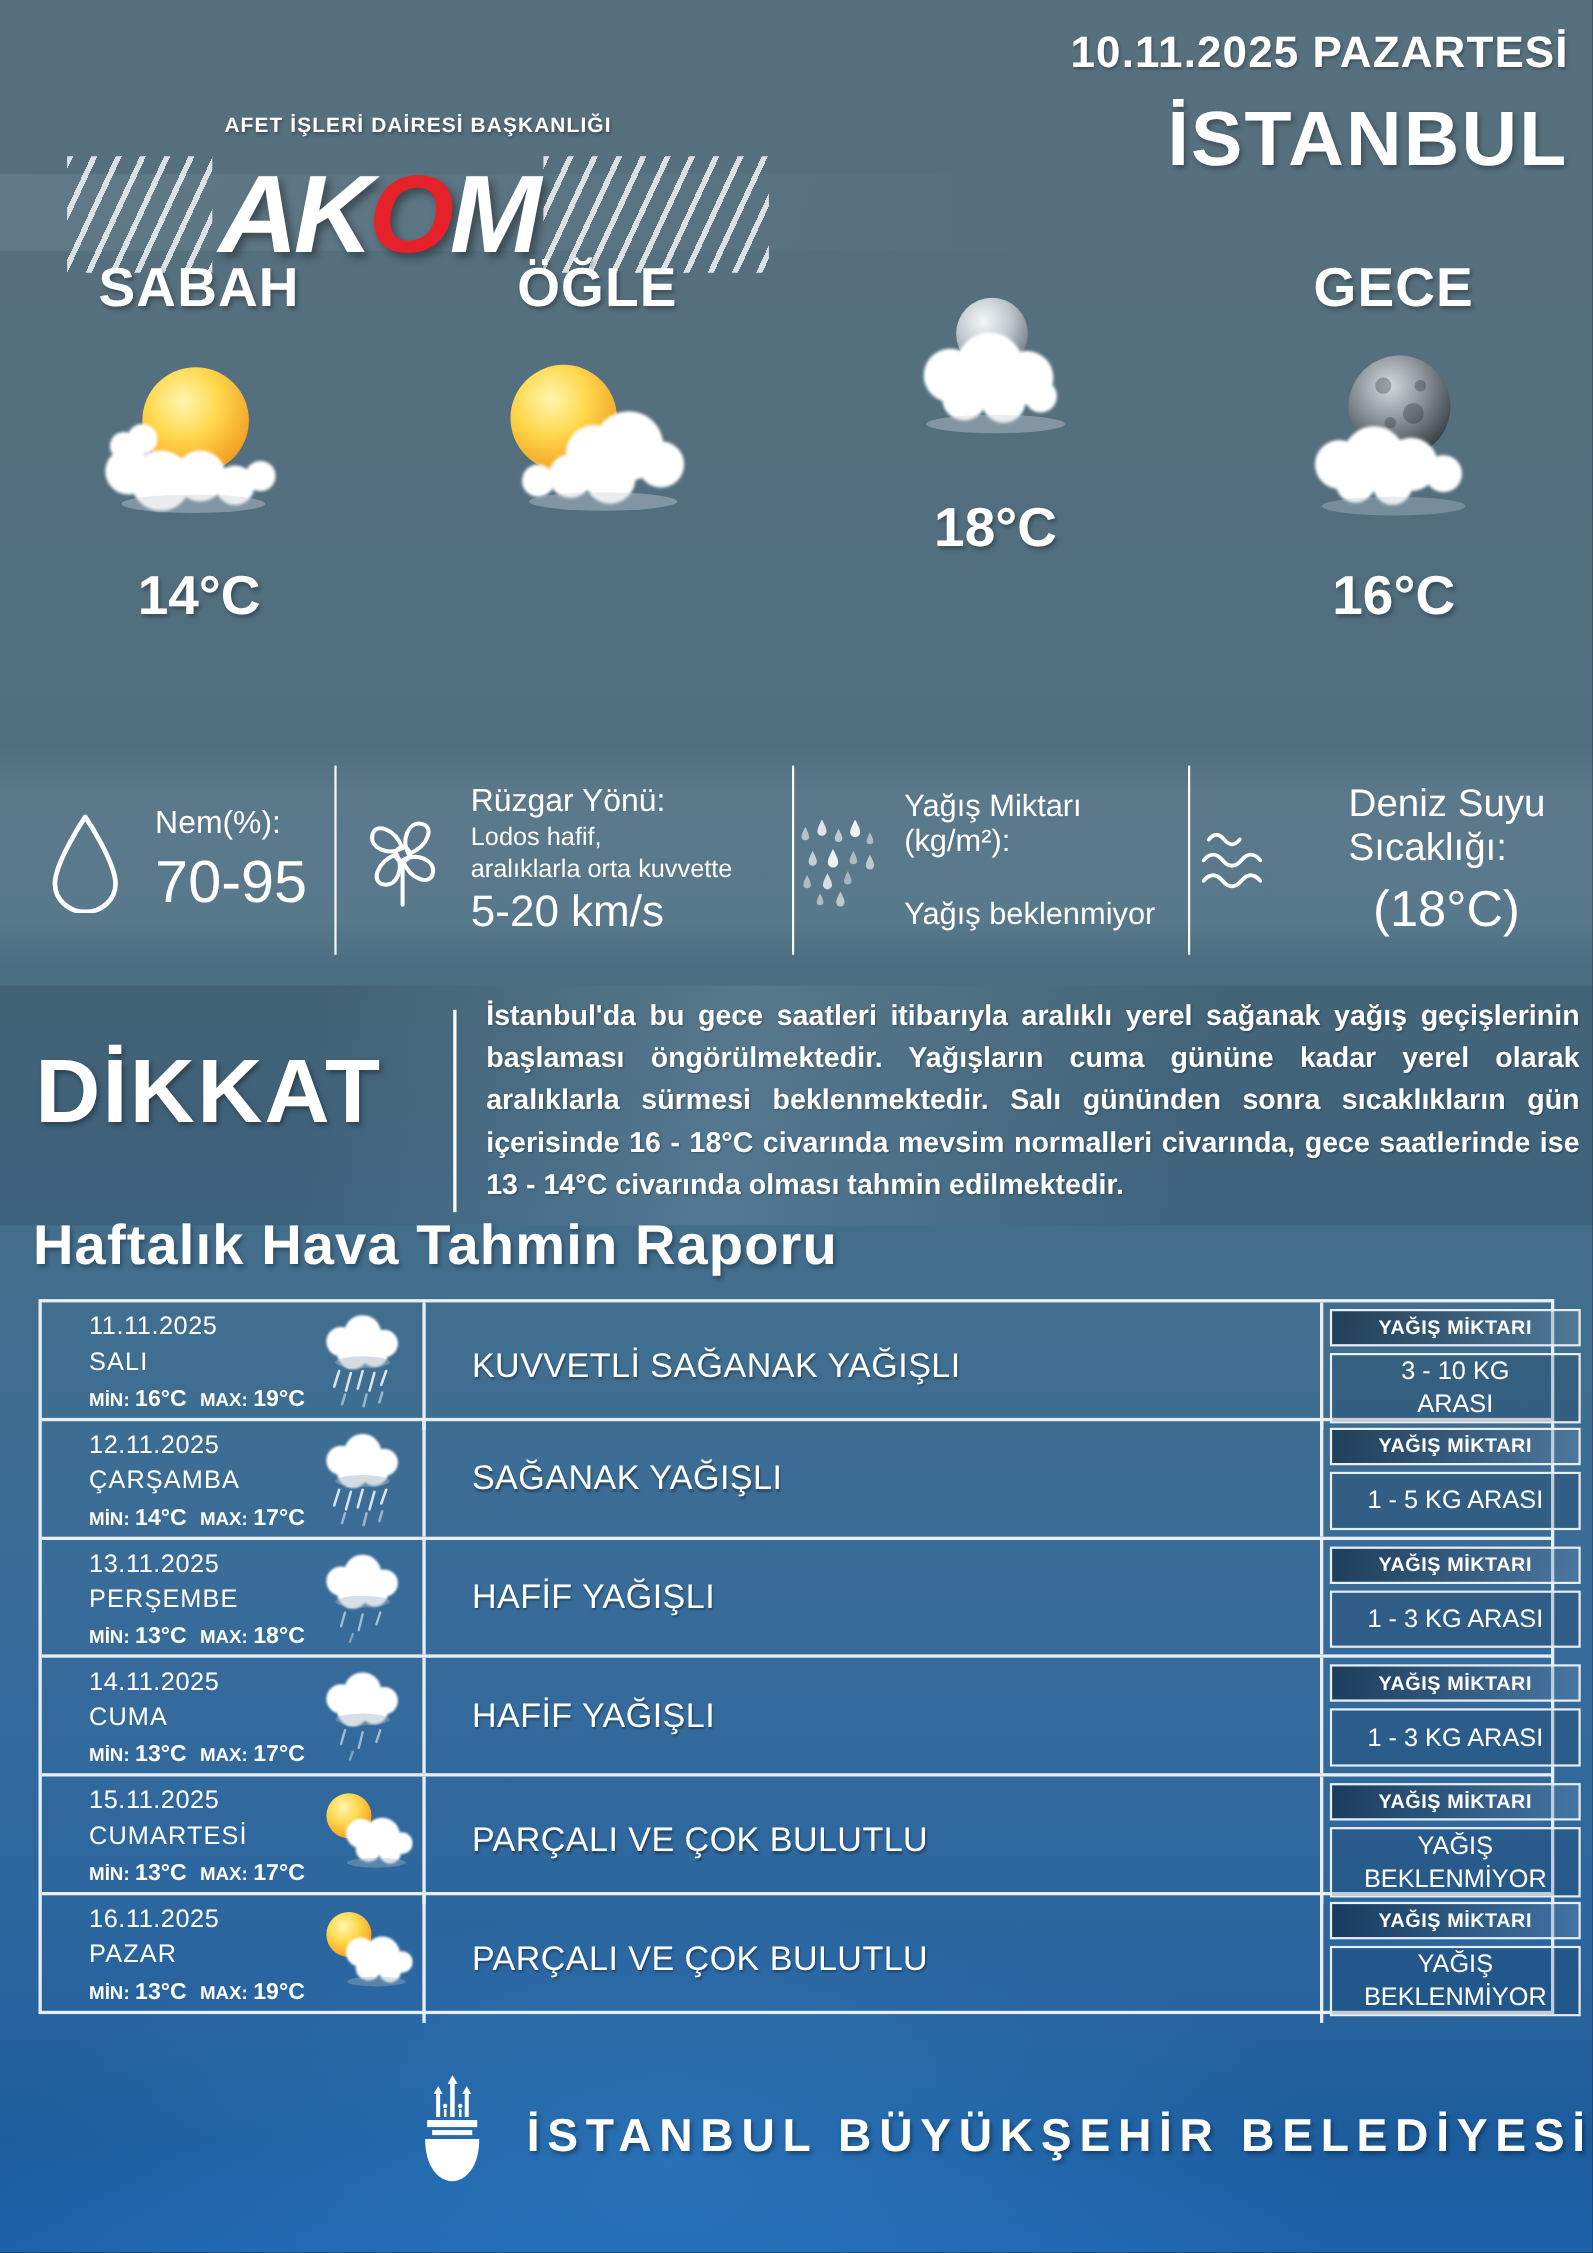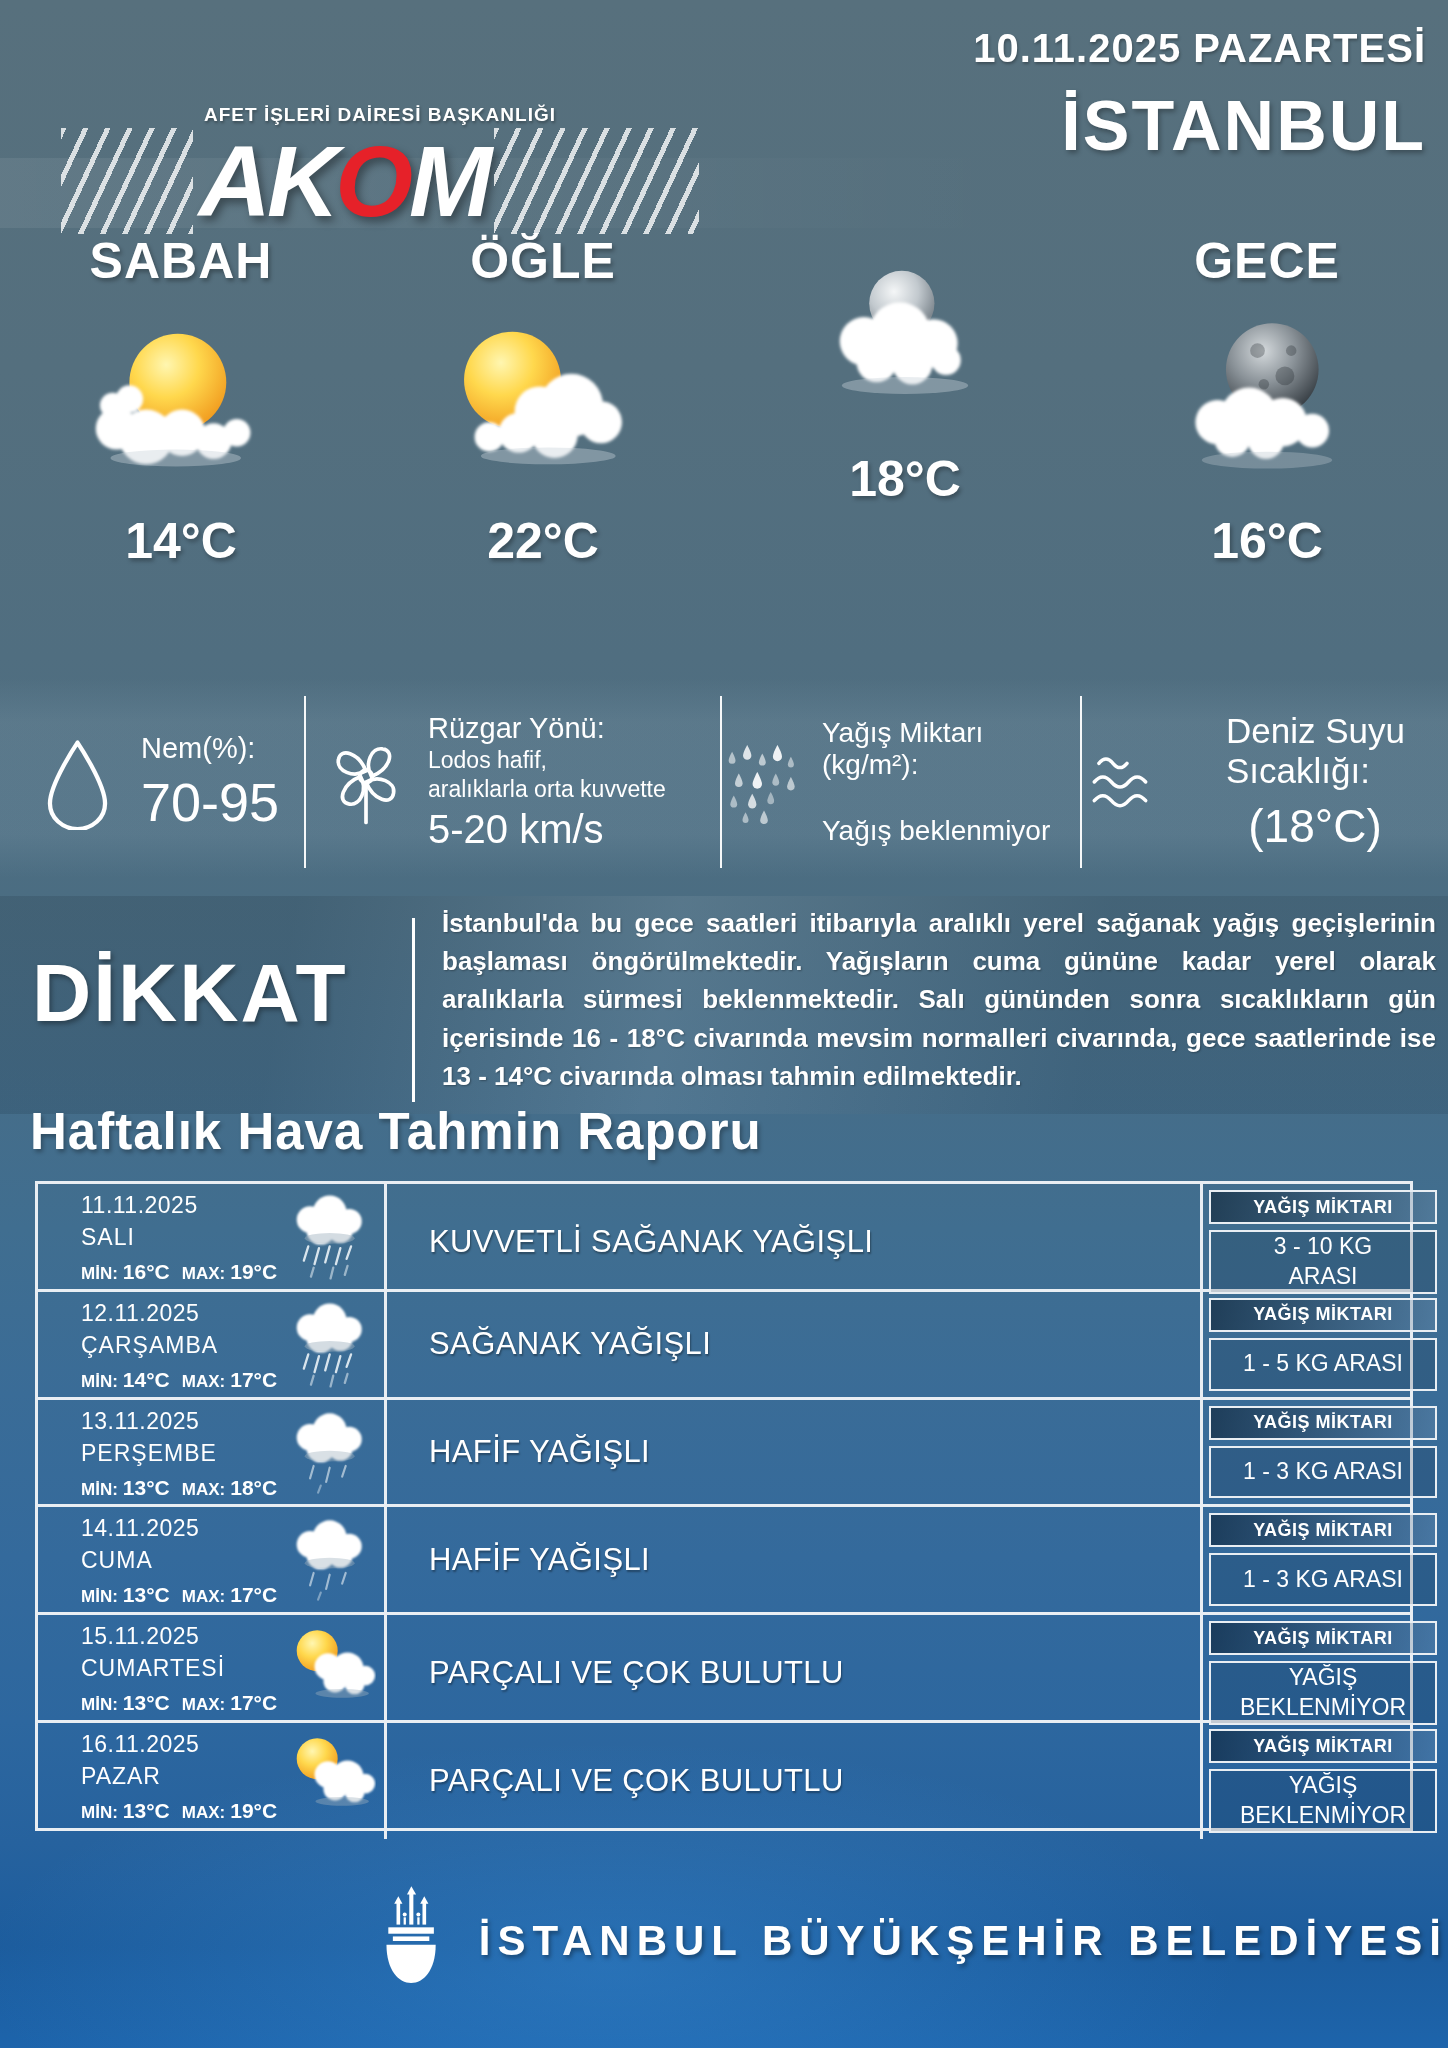--- a/index.html
+++ b/index.html
@@ -21,7 +21,7 @@
   
   .akom{position:absolute;left:30px;top:104px;width:700px;text-align:center;}
   .akom-agency{font-size:19px;font-weight:700;letter-spacing:1px;text-shadow:1px 2px 3px rgba(0,0,0,.35);}
-  .akom-row{display:flex;align-items:center;justify-content:center;margin-top:2px;}
+  .akom-row{display:flex;align-items:center;justify-content:center;margin-top:16px;}
   .stripes{height:106px;background:repeating-linear-gradient(115deg,rgba(255,255,255,.92) 0 5px,rgba(255,255,255,0) 5px 20px);opacity:.85;}
   .stripes-left{width:132px;margin-right:6px;}
   .stripes-right{width:205px;margin-left:6px;}

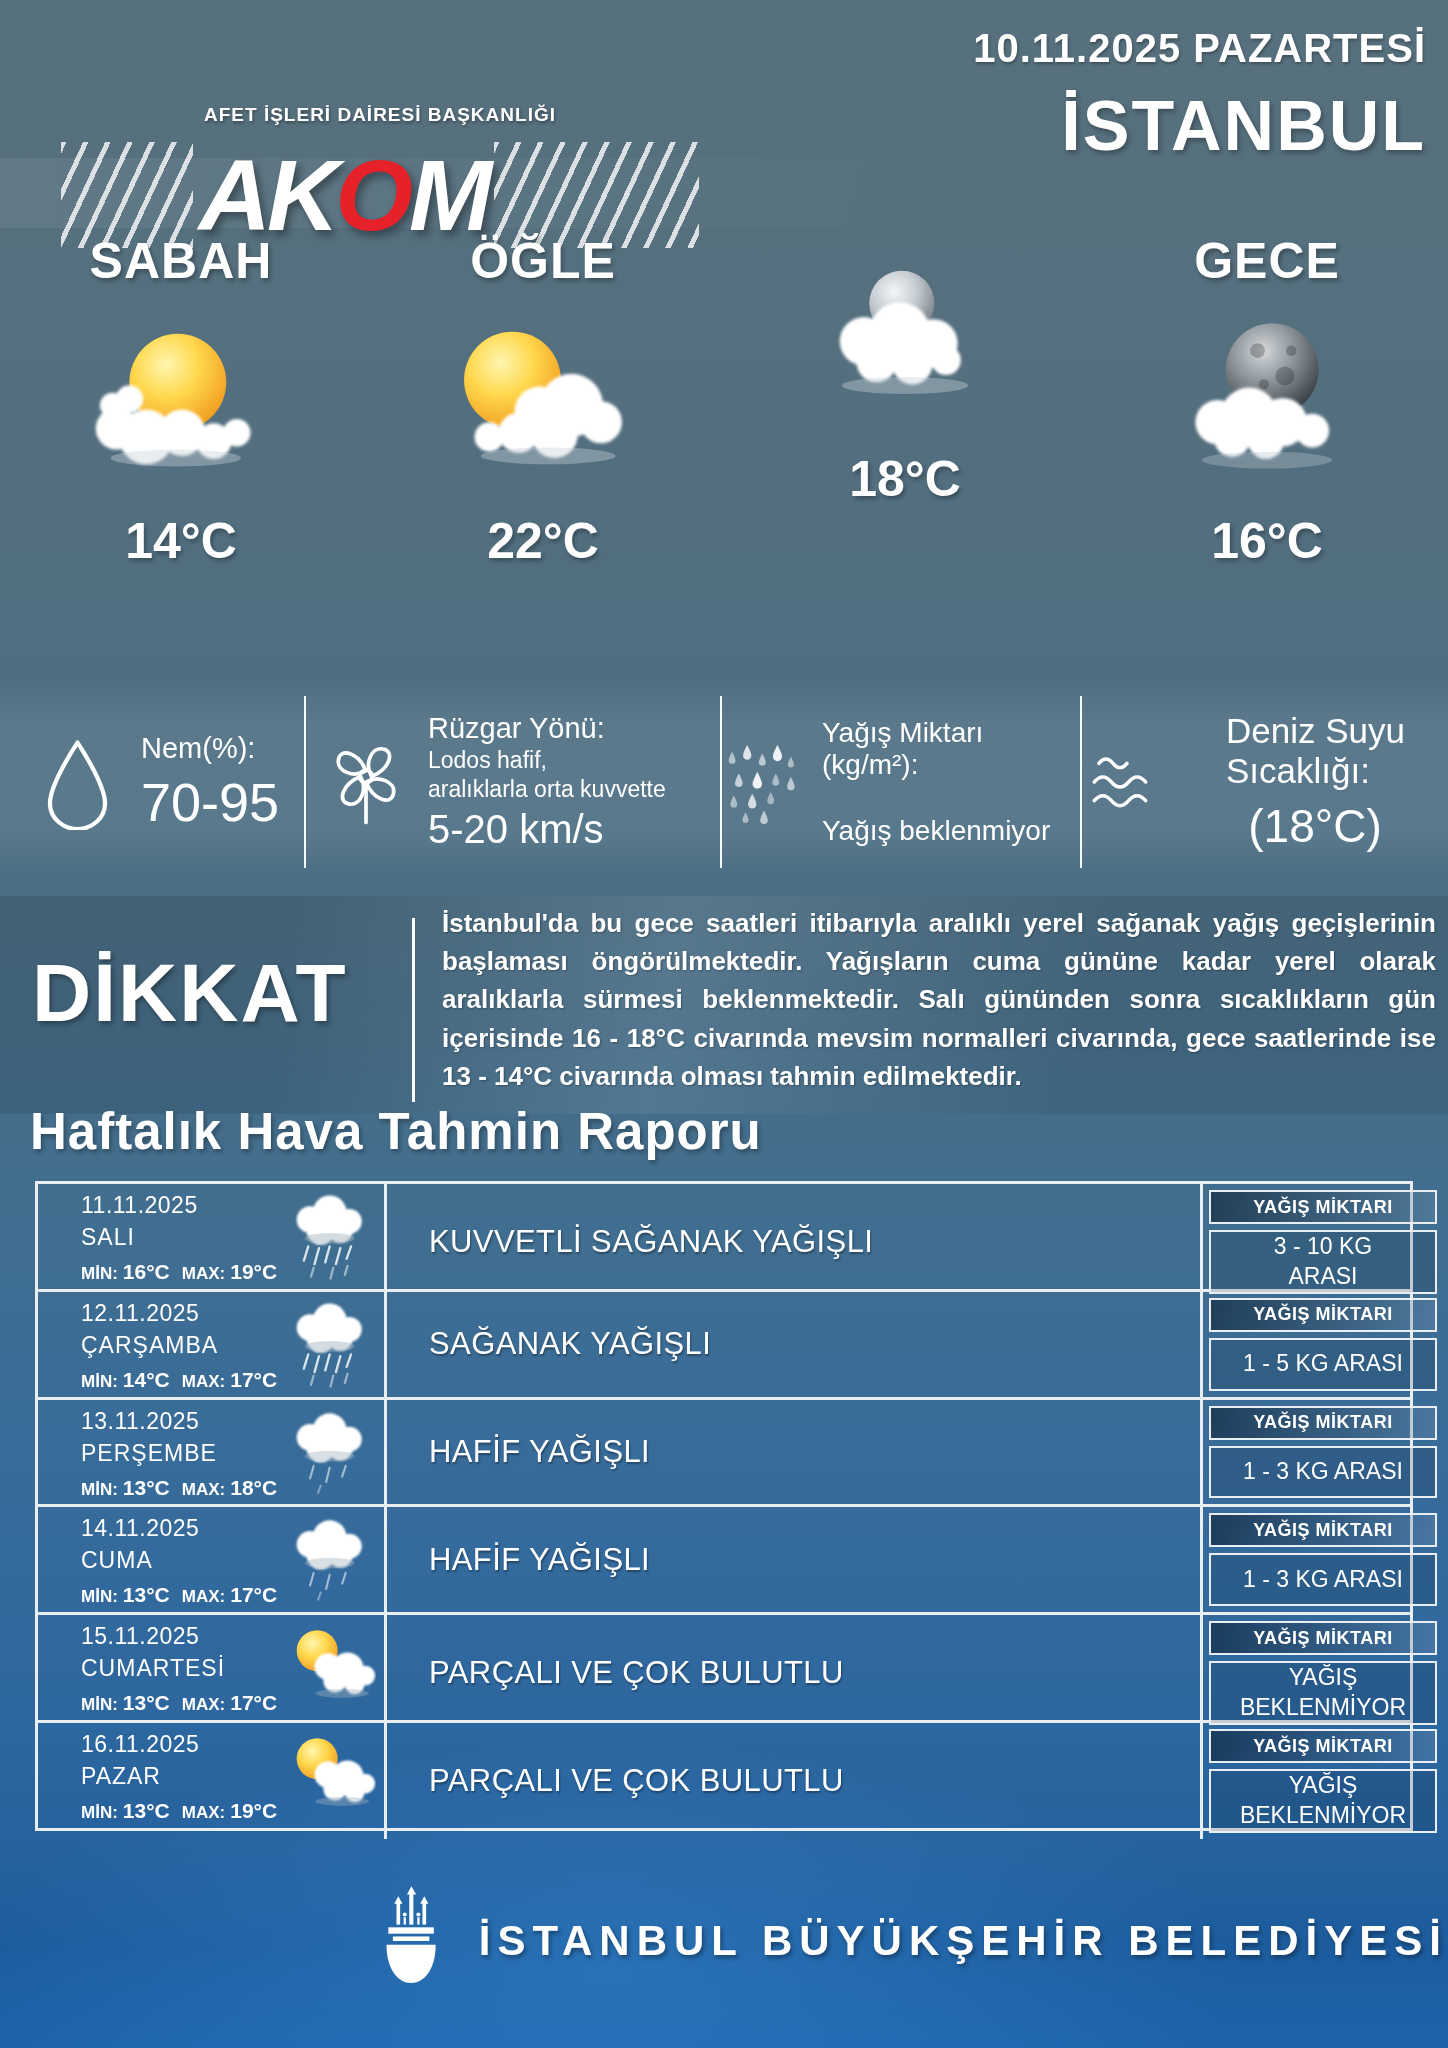--- a/index.html
+++ b/index.html
@@ -176,7 +176,6 @@
     </g>
     <ellipse cx="100" cy="130" rx="64" ry="8" fill="#c8d3da" opacity=".4"></ellipse>
           </svg></div>
-    <div class="p-temp">22°C</div>
   </div>
       <div class="period">
     <div class="p-icon"><svg viewBox="0 0 190 150">

